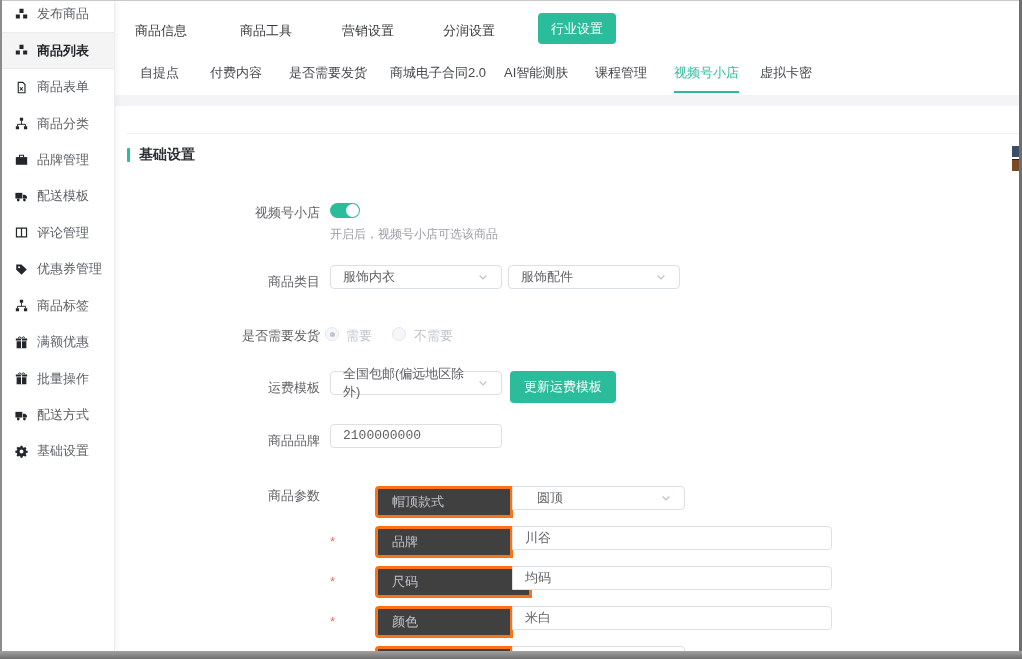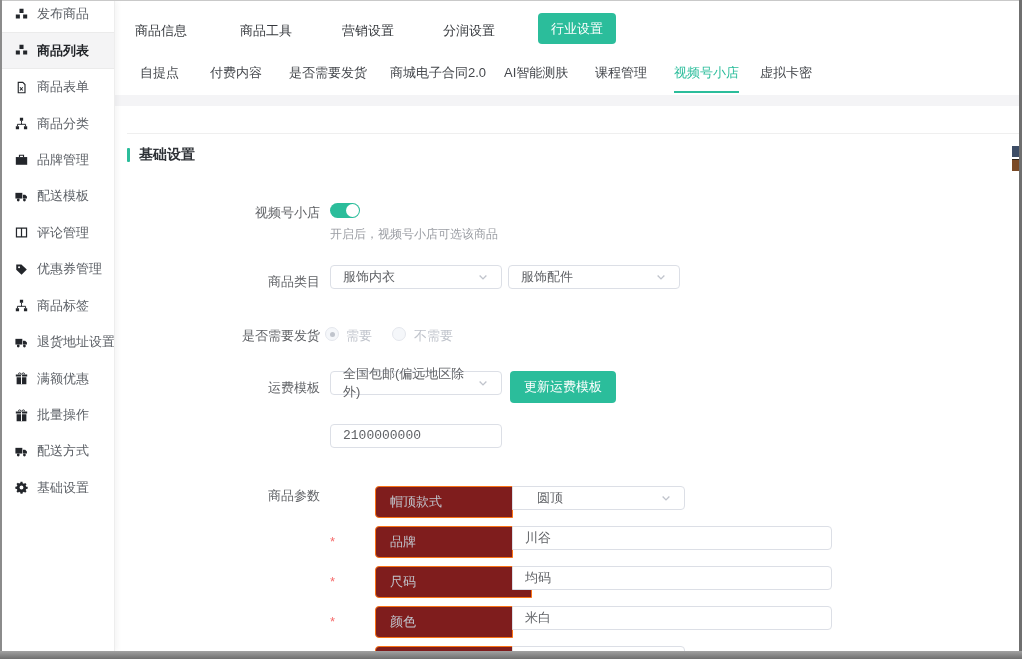--- a/index.html
+++ b/index.html
@@ -168,12 +168,6 @@
       </div>
     <div class="sb-item">
         <svg class="ic">
-          <use href="#i-truck"></use>
-        </svg>
-        <span>退货地址设置</span>
-      </div>
-    <div class="sb-item">
-        <svg class="ic">
           <use href="#i-gift"></use>
         </svg>
         <span>满额优惠</span>

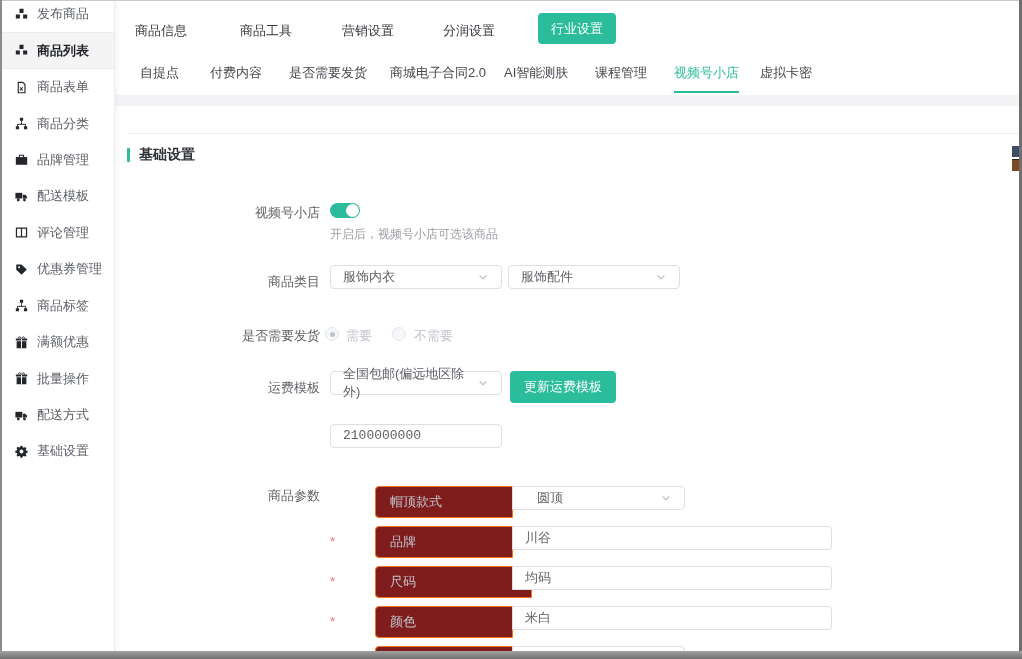--- a/index.html
+++ b/index.html
@@ -251,6 +251,7 @@
       </div>
     <button class="btn-green" style="left:395px;top:265px">更新运费模板</button>
 
+    <div class="flabel" style="top:326px">商品品牌</div>
     <input class="field" style="left: 215px; top: 318px; width: 172px; font-family: Liberation Mono, monospace;" value="2100000000">
 
     <div class="flabel" style="top:381px">商品参数</div>

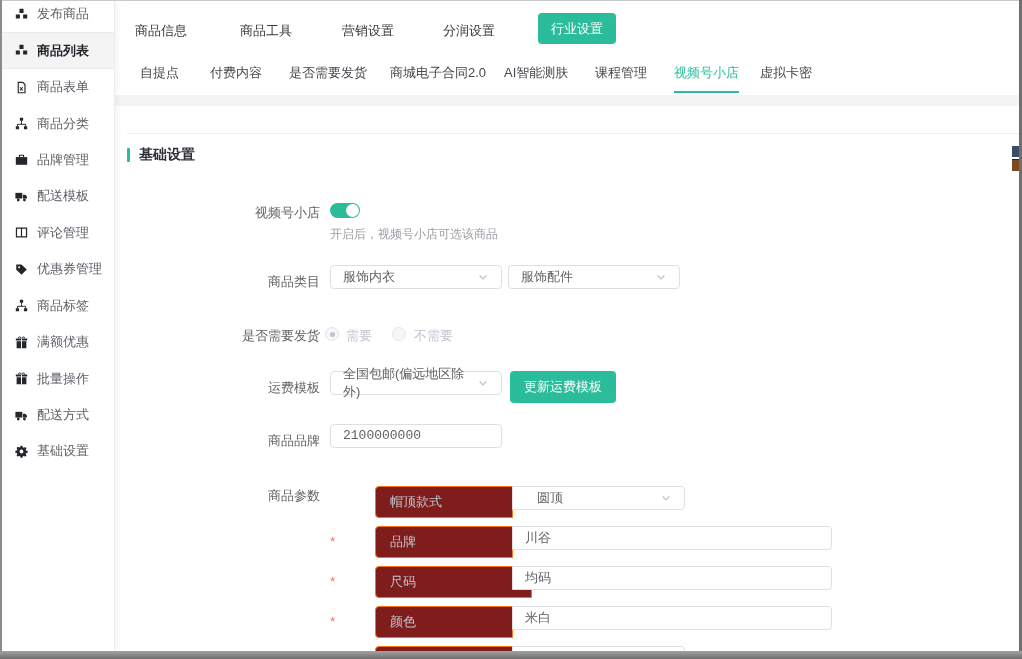--- a/index.html
+++ b/index.html
@@ -50,8 +50,8 @@
   .btn-green{position:absolute;height:32px;border:none;border-radius:4px;background:var(--accent);
              color:#fff;font-size:13px;padding:0 14px;cursor:pointer;font-family:inherit;}
   .pstar{position:absolute;color:#f56c6c;font-size:13px;}
-  .plabel{position:absolute;height:32px;box-sizing:border-box;border:1px solid #f97316;
-          border-radius:4px 0 0 4px;background:#7f1d1d;font-size:13px;color:#c0c4cc;
+  .plabel{position:absolute;height:32px;box-sizing:border-box;border:3px solid #f97316;
+          border-radius:4px 0 0 4px;background:#404040;font-size:13px;color:#c0c4cc;
           display:flex;align-items:center;padding:0 14px;}
   .pvalue{border-radius:0 4px 4px 0;padding-left:24px;}
   .edge-widget{position:absolute;right:3px;top:146px;width:7px;z-index:8;cursor:pointer;}

